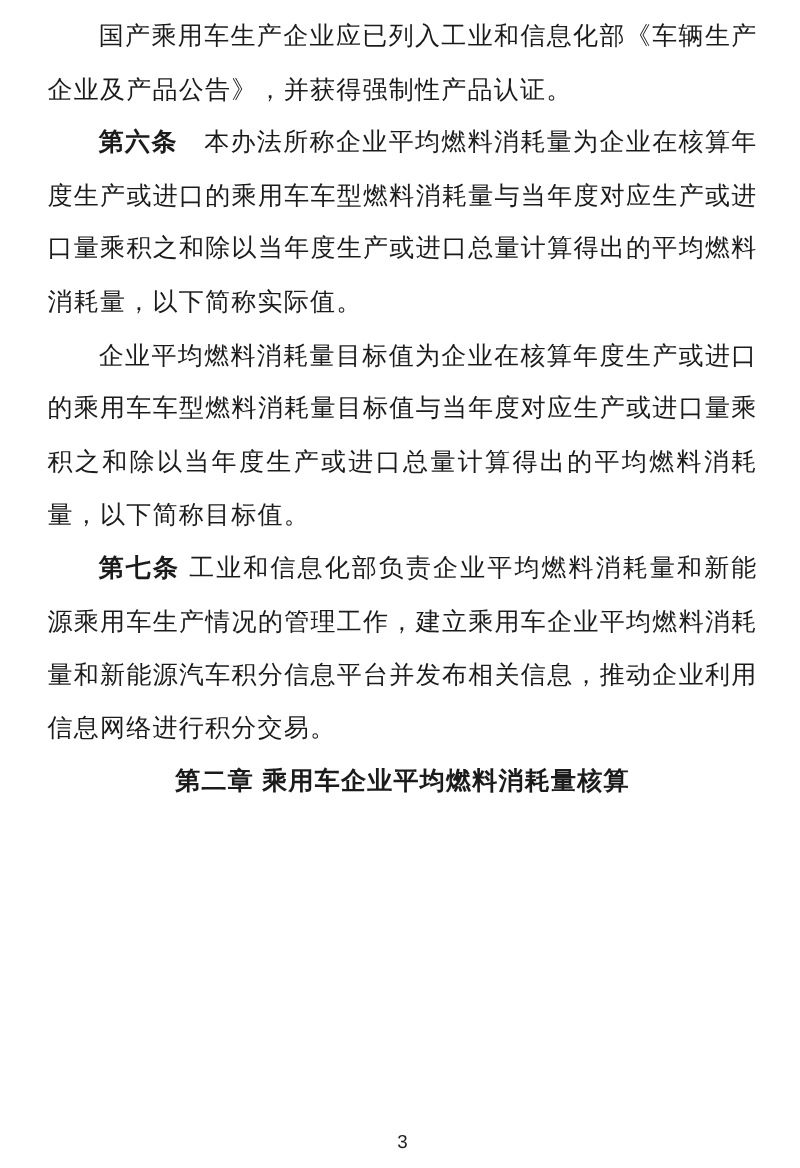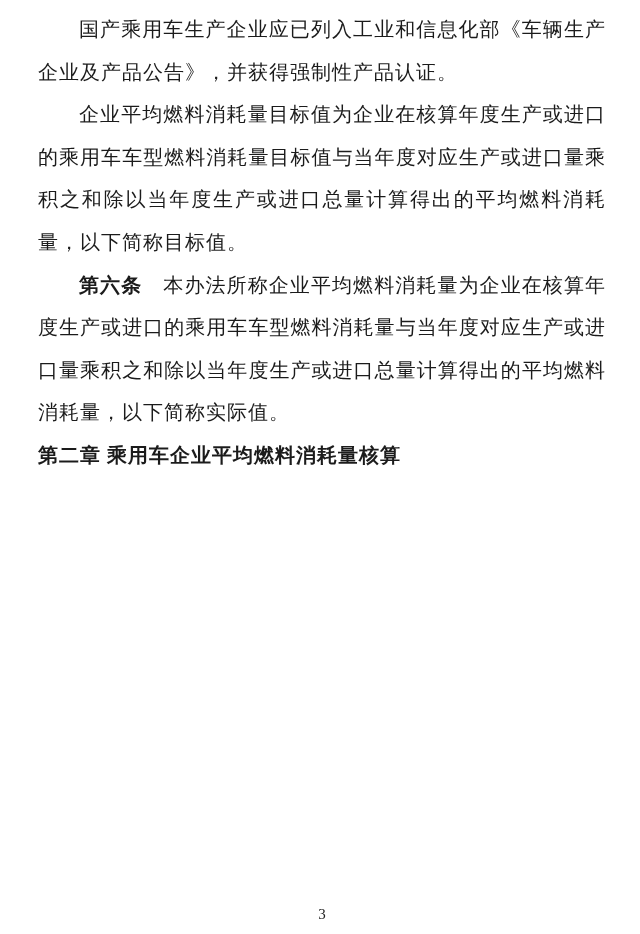--- a/index.html
+++ b/index.html
@@ -12,7 +12,7 @@
     height: 934px;
     background: #ffffff;
     overflow: hidden;
-    font-family: Liberation Serif, serif;
+    font-family: Liberation Sans, sans-serif;
   }
   .content {
     position: absolute;

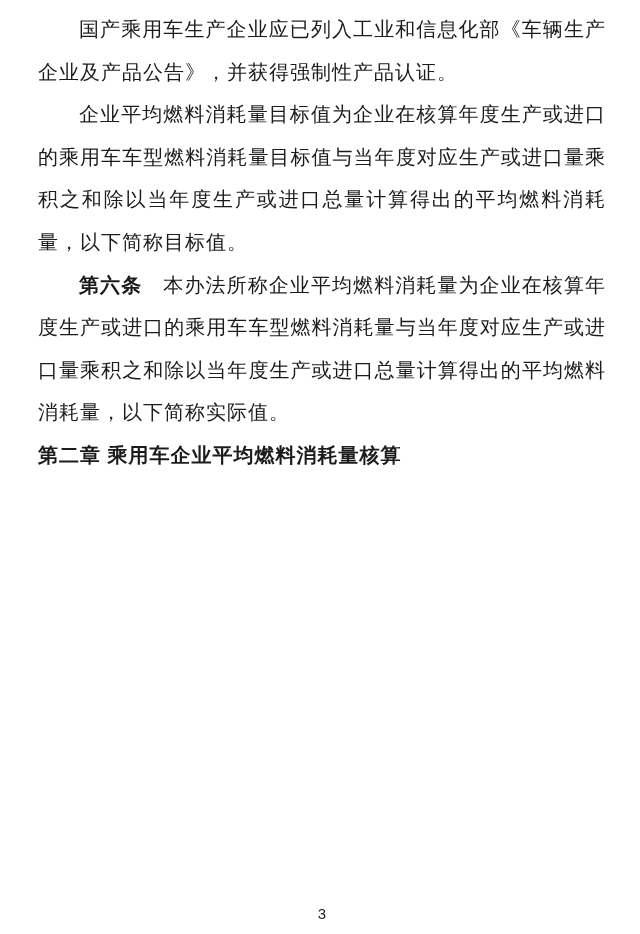--- a/index.html
+++ b/index.html
@@ -58,8 +58,8 @@
 <div class="page">
   <div class="content" id="doc-content">
       <p class="body-para"><span>国产乘用车生产企业应已列入工业和信息化部《车辆生产企业及产品公告》，并获得强制性产品认证。</span></p>
+      <p class="body-para"><span class="run-bold">第六条</span><span>　本办法所称企业平均燃料消耗量为企业在核算年度生产或进口的乘用车车型燃料消耗量与当年度对应生产或进口量乘积之和除以当年度生产或进口总量计算得出的平均燃料消耗量，以下简称实际值。</span></p>
       <p class="body-para"><span>企业平均燃料消耗量目标值为企业在核算年度生产或进口的乘用车车型燃料消耗量目标值与当年度对应生产或进口量乘积之和除以当年度生产或进口总量计算得出的平均燃料消耗量，以下简称目标值。</span></p>
-      <p class="body-para"><span class="run-bold">第六条</span><span>　本办法所称企业平均燃料消耗量为企业在核算年度生产或进口的乘用车车型燃料消耗量与当年度对应生产或进口量乘积之和除以当年度生产或进口总量计算得出的平均燃料消耗量，以下简称实际值。</span></p>
       <p class="heading-para"><span class="run-bold">第二章 乘用车企业平均燃料消耗量核算</span></p>
     </div>
   <div class="page-number">3</div>

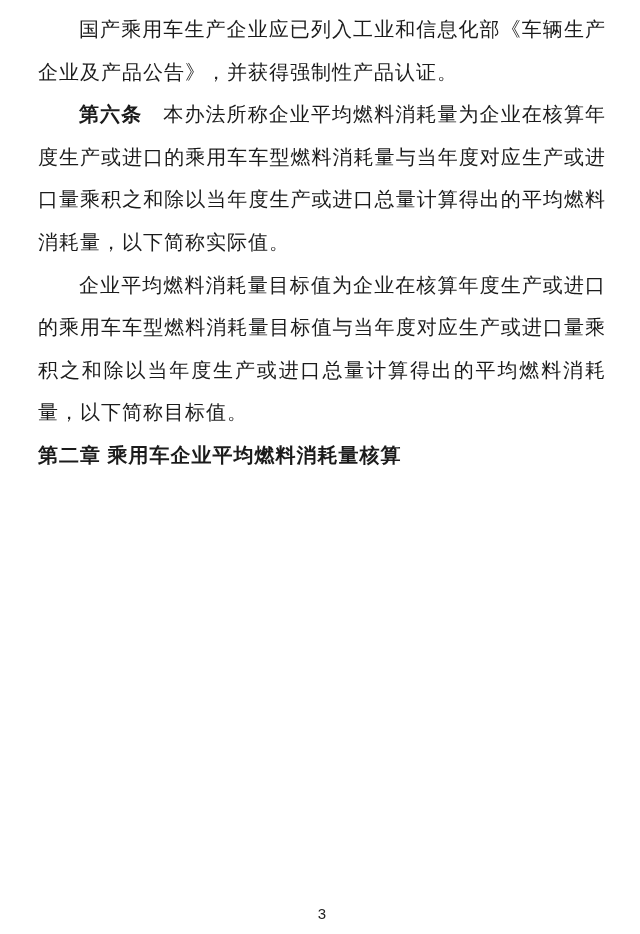--- a/index.html
+++ b/index.html
@@ -60,6 +60,7 @@
       <p class="body-para"><span>国产乘用车生产企业应已列入工业和信息化部《车辆生产企业及产品公告》，并获得强制性产品认证。</span></p>
       <p class="body-para"><span class="run-bold">第六条</span><span>　本办法所称企业平均燃料消耗量为企业在核算年度生产或进口的乘用车车型燃料消耗量与当年度对应生产或进口量乘积之和除以当年度生产或进口总量计算得出的平均燃料消耗量，以下简称实际值。</span></p>
       <p class="body-para"><span>企业平均燃料消耗量目标值为企业在核算年度生产或进口的乘用车车型燃料消耗量目标值与当年度对应生产或进口量乘积之和除以当年度生产或进口总量计算得出的平均燃料消耗量，以下简称目标值。</span></p>
+      <p class="body-para"><span class="run-bold">第七条</span><span> 工业和信息化部负责企业平均燃料消耗量和新能源乘用车生产情况的管理工作，建立乘用车企业平均燃料消耗量和新能源汽车积分信息平台并发布相关信息，推动企业利用信息网络进行积分交易。</span></p>
       <p class="heading-para"><span class="run-bold">第二章 乘用车企业平均燃料消耗量核算</span></p>
     </div>
   <div class="page-number">3</div>

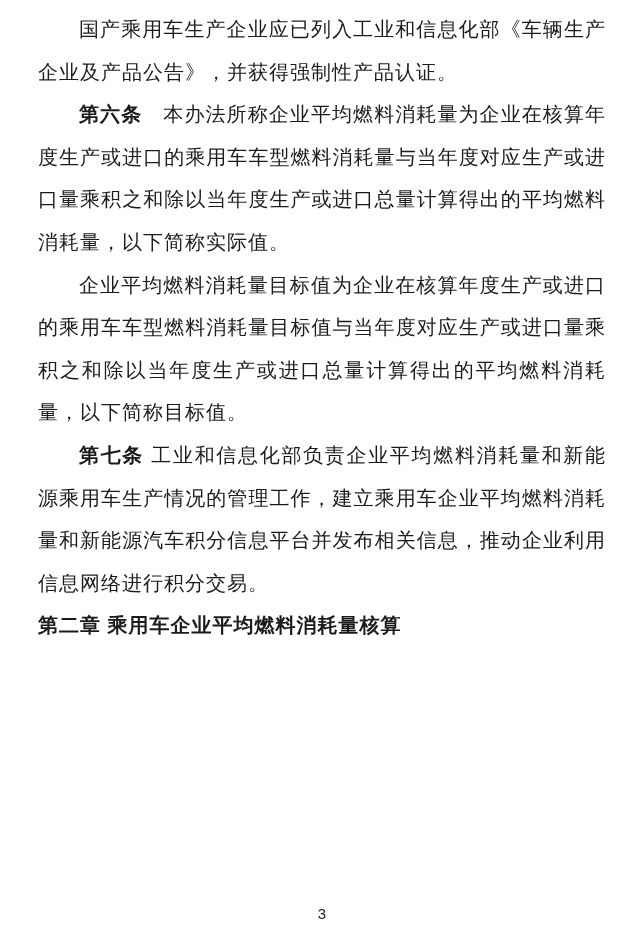--- a/index.html
+++ b/index.html
@@ -34,7 +34,7 @@
     text-indent: 41px;
   }
   .content p.heading-para {
-    text-align: left;
+    text-align: center;
     text-indent: 0;
     font-weight: bold;
   }

